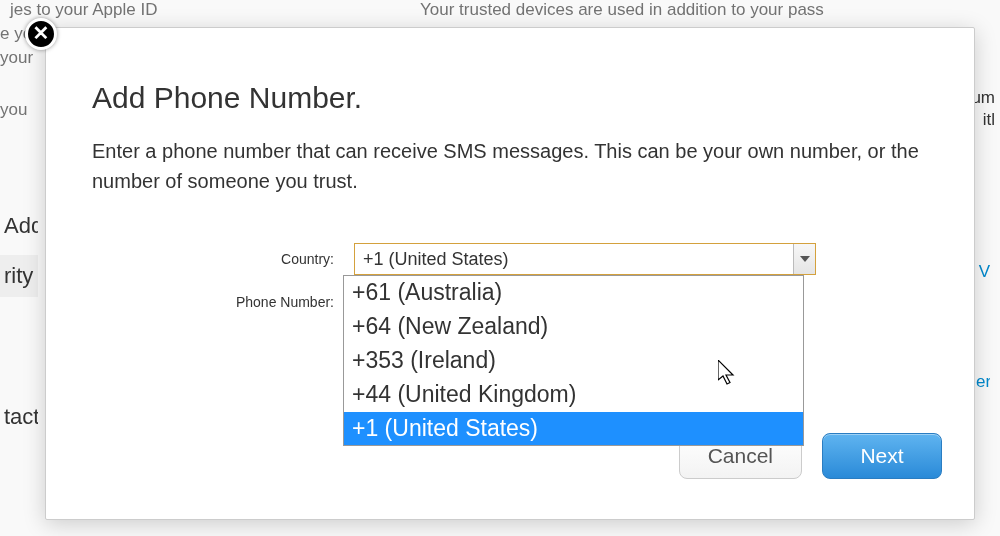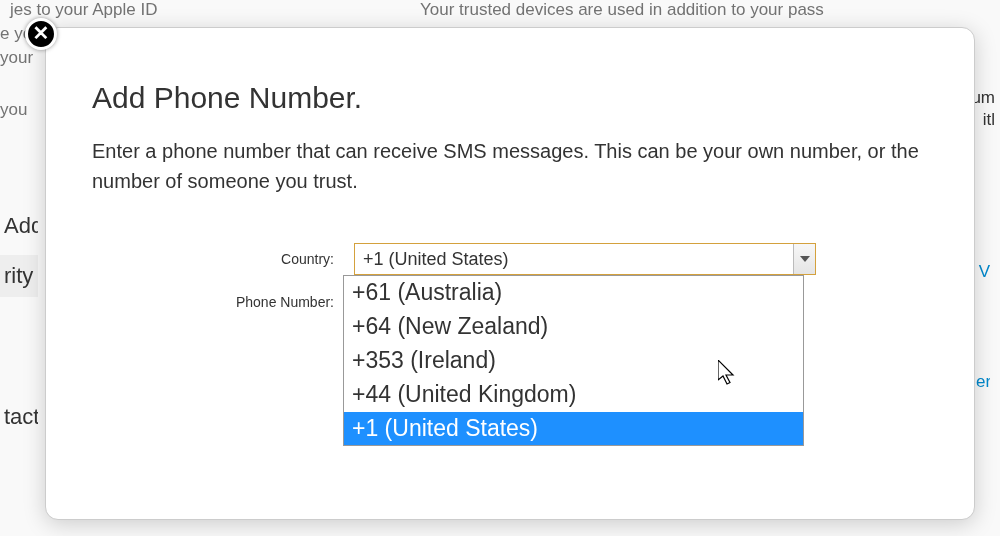--- a/index.html
+++ b/index.html
@@ -64,7 +64,7 @@
       height: 493px;
       background: #fff;
       border: 1px solid #ccc;
-      border-radius: 13px;
+      border-radius: 2px;
       box-shadow: 0 4px 22px rgba(0,0,0,0.18);
     }
     

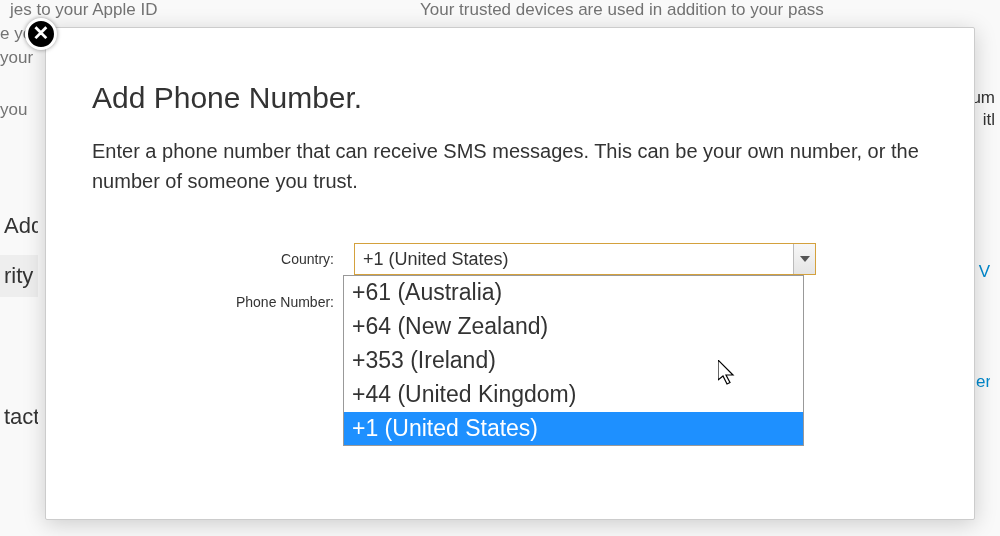--- a/index.html
+++ b/index.html
@@ -266,6 +266,10 @@
     <div class="dropdown-item selected">+1 (United States)</div>
   </div>
 
+  <div class="btn-row">
+    <div class="btn btn-cancel">Cancel</div>
+    <div class="btn btn-next">Next</div>
+  </div>
 </div>
 
 <div class="close-btn">

